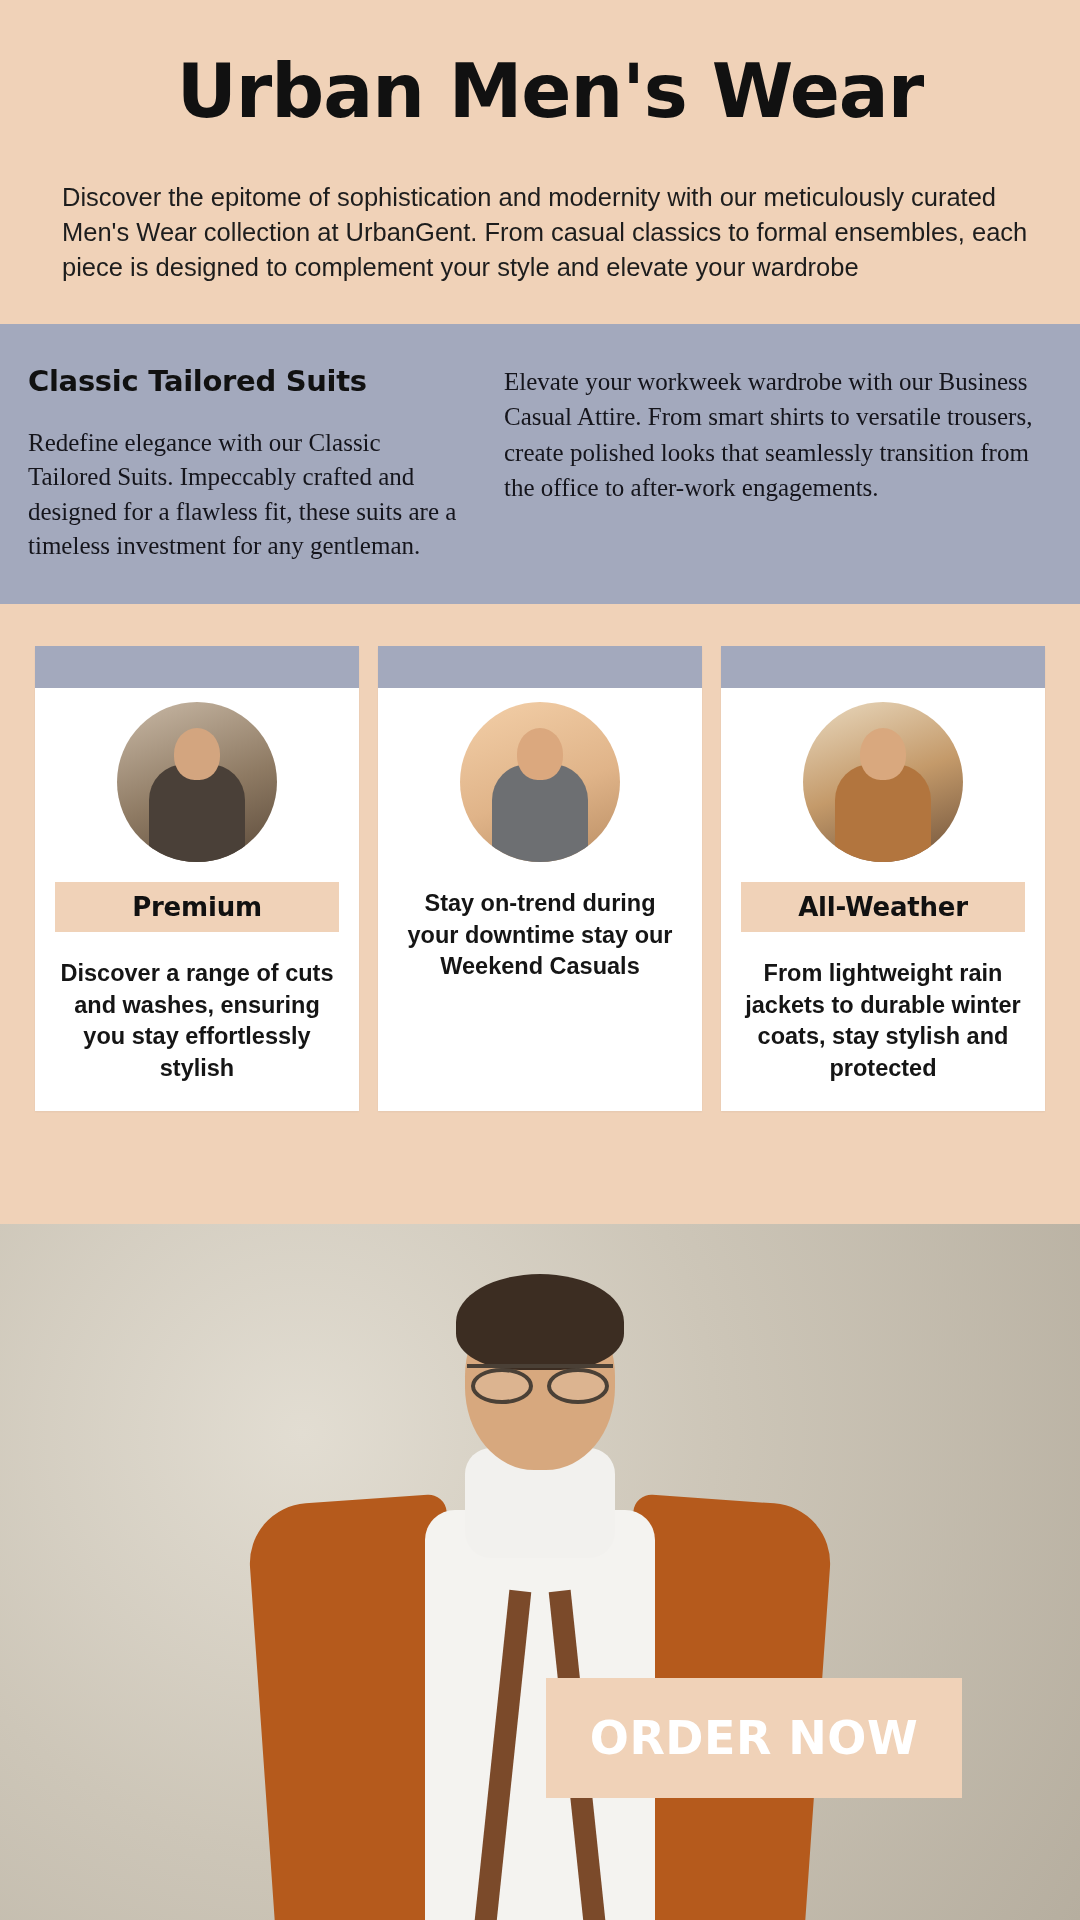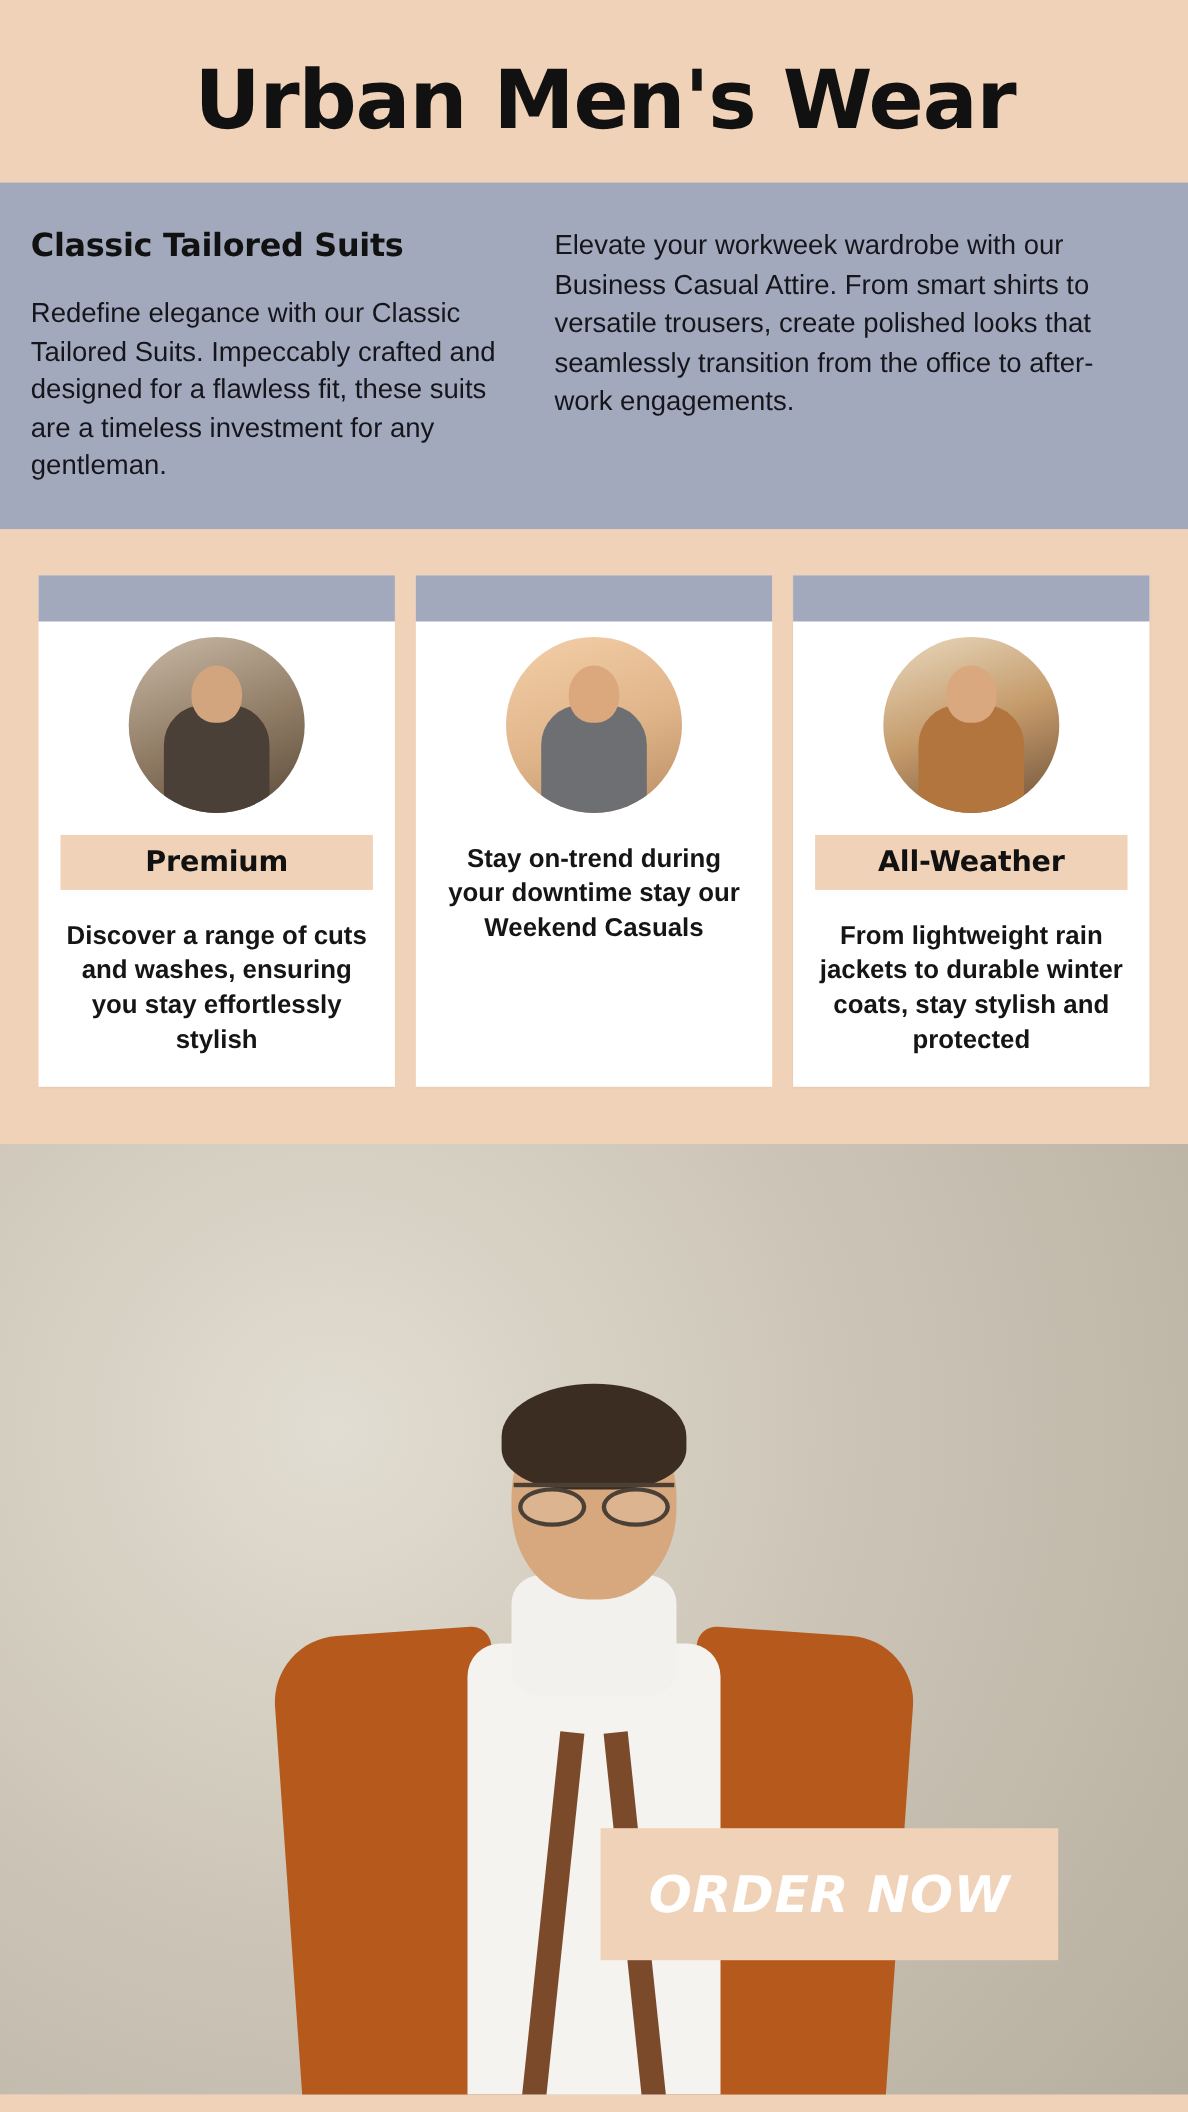--- a/index.html
+++ b/index.html
@@ -280,6 +280,7 @@
 
   <div class="hero">
     <div class="hero-title">Urban Men's Wear</div>
+    <div class="hero-sub">Discover the epitome of sophistication and modernity with our meticulously curated Men's Wear collection at UrbanGent. From casual classics to formal ensembles, each piece is designed to complement your style and elevate your wardrobe</div>
   </div>
 
   <div class="band">

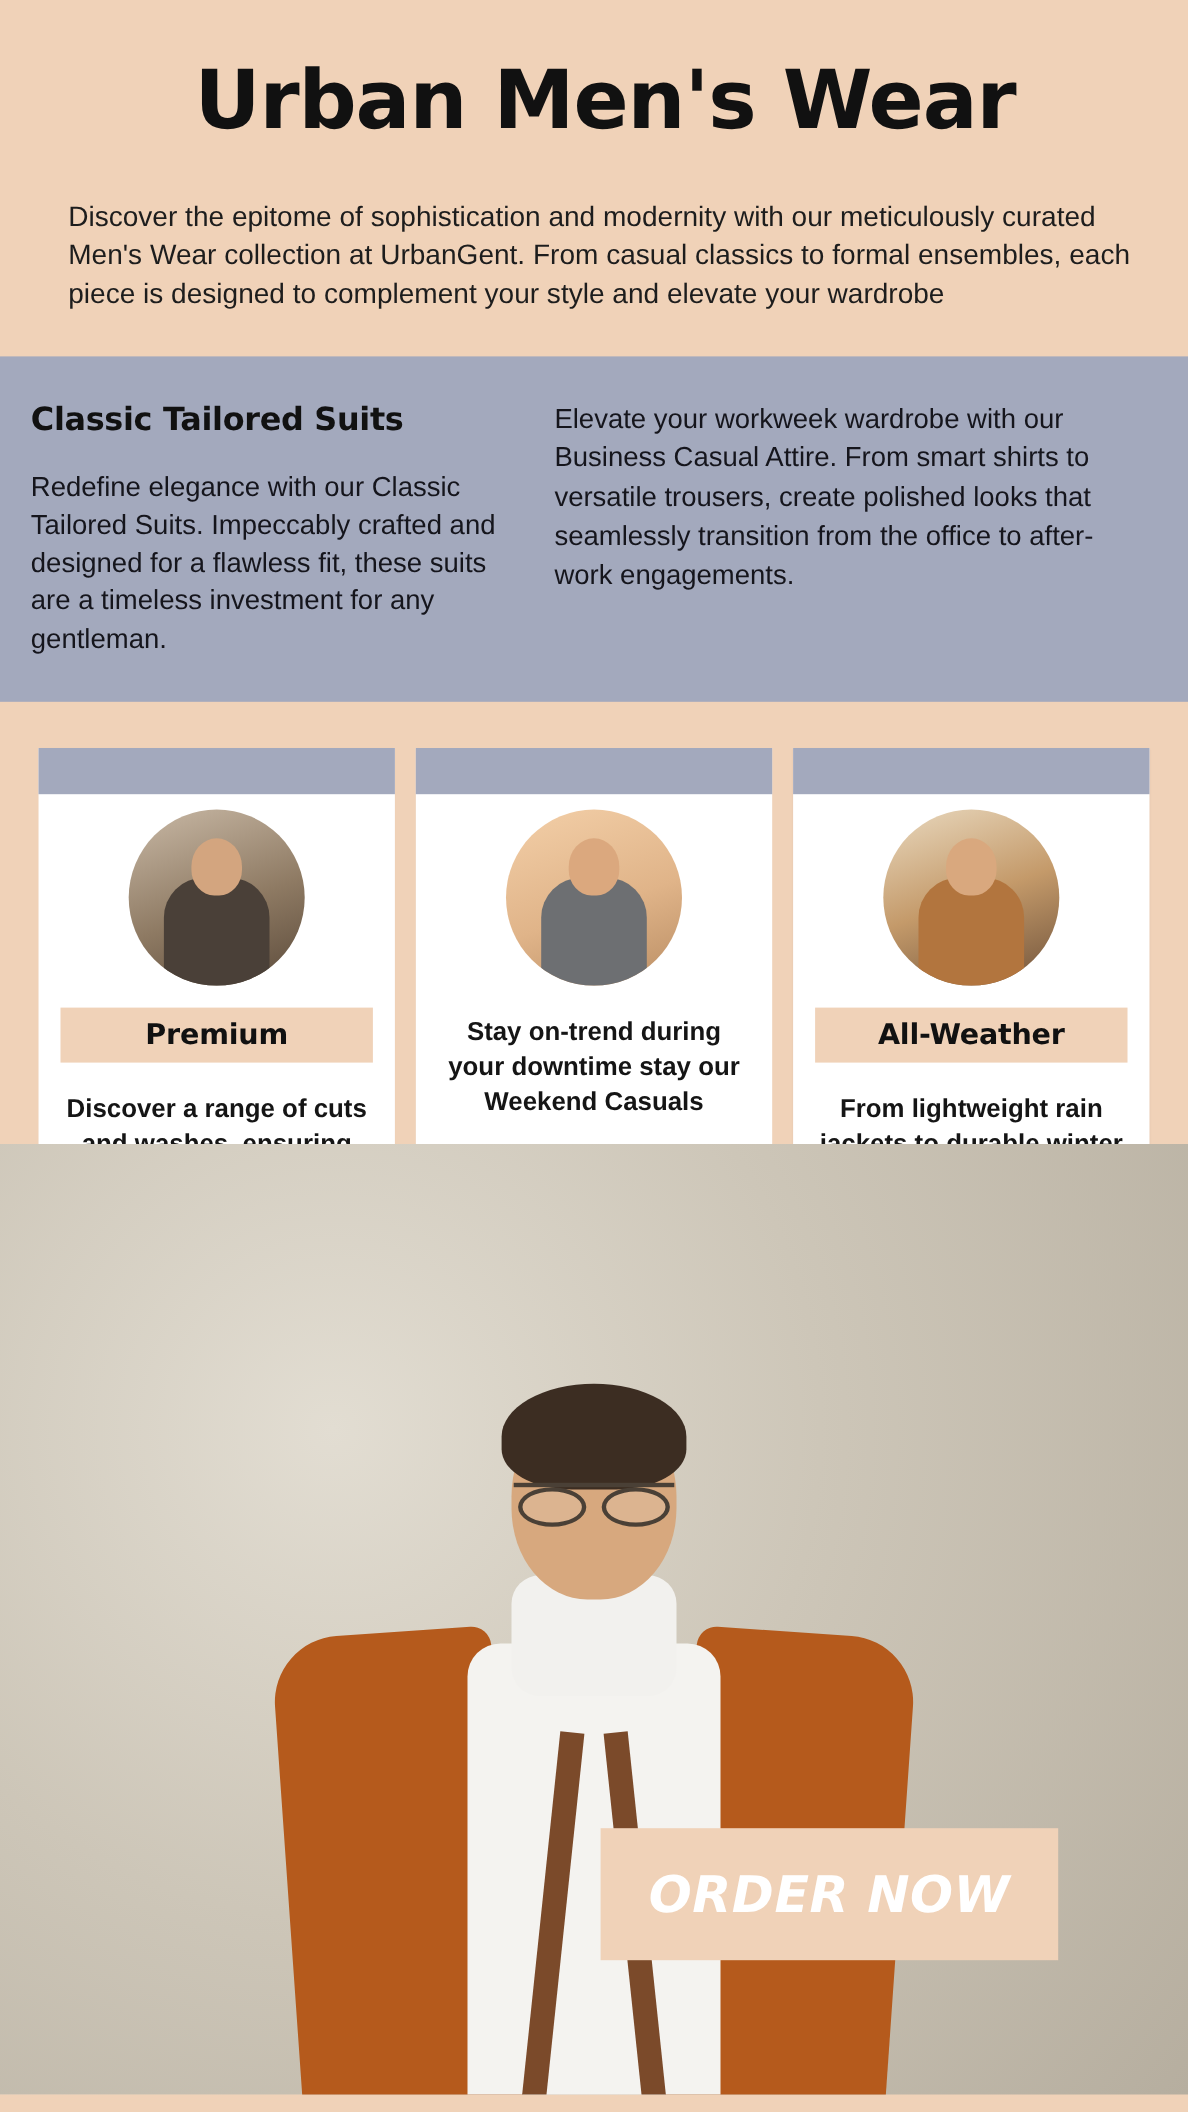--- a/index.html
+++ b/index.html
@@ -63,6 +63,7 @@
     font-size: 25px;
     line-height: 1.38;
     color: #15151c;
+    font-family: Liberation Serif, serif;
   }
   .band-col.right .band-text {
     font-size: 25px;

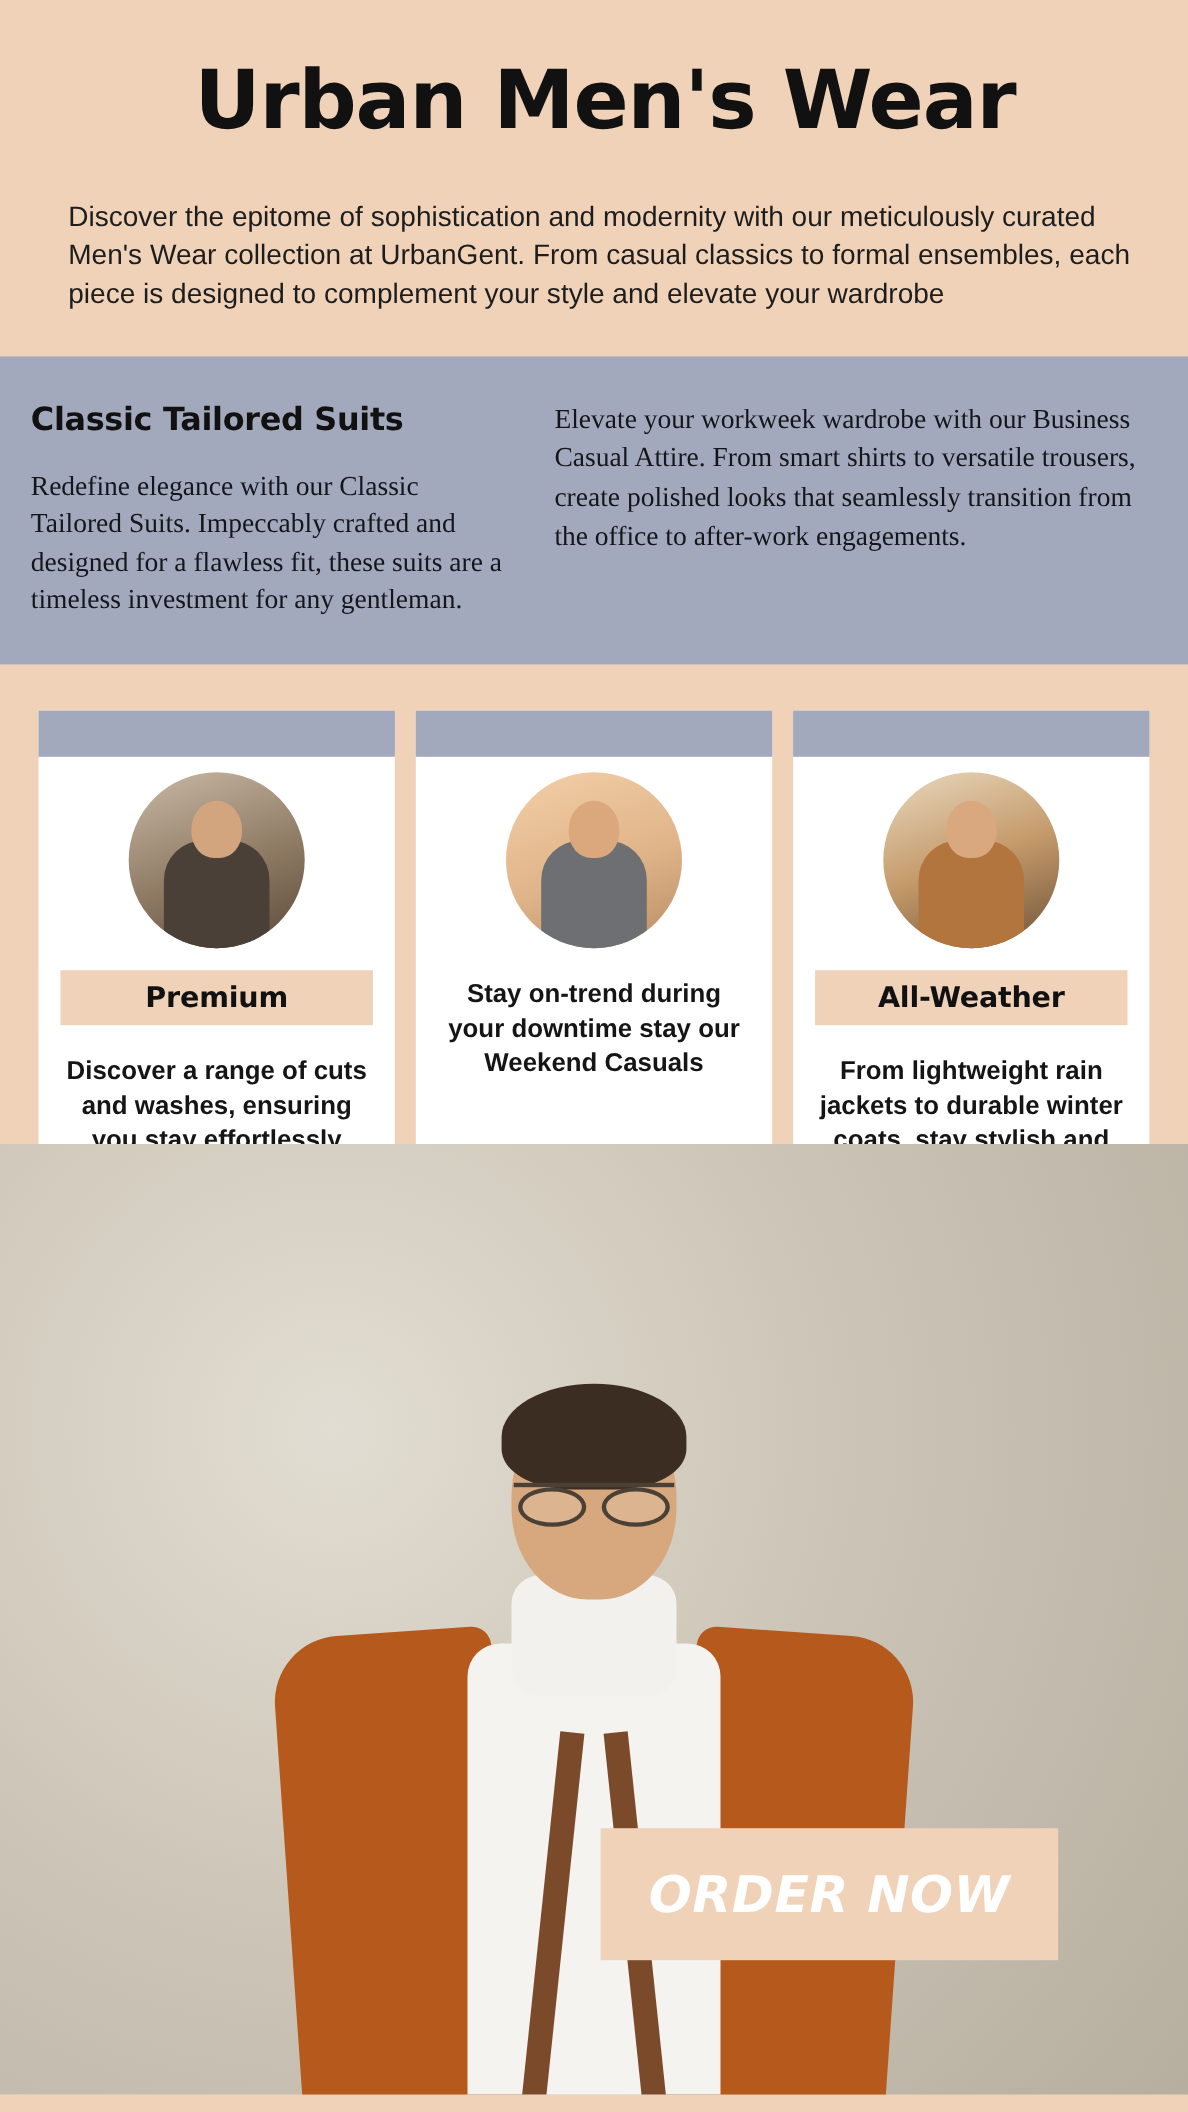--- a/index.html
+++ b/index.html
@@ -155,12 +155,11 @@
   .footer {
     position: absolute;
     left: 0;
-    bottom: 16px;
+    bottom: 0;
     width: 1080px;
-    height: 864px;
+    height: 696px;
     overflow: hidden;
     background: linear-gradient(110deg,#d8d2c6 0%,#cfc7b7 35%,#c6bfb0 60%,#b9b1a2 100%);
-    font-style: italic;
   }
   .footer-wall {
     position: absolute;

